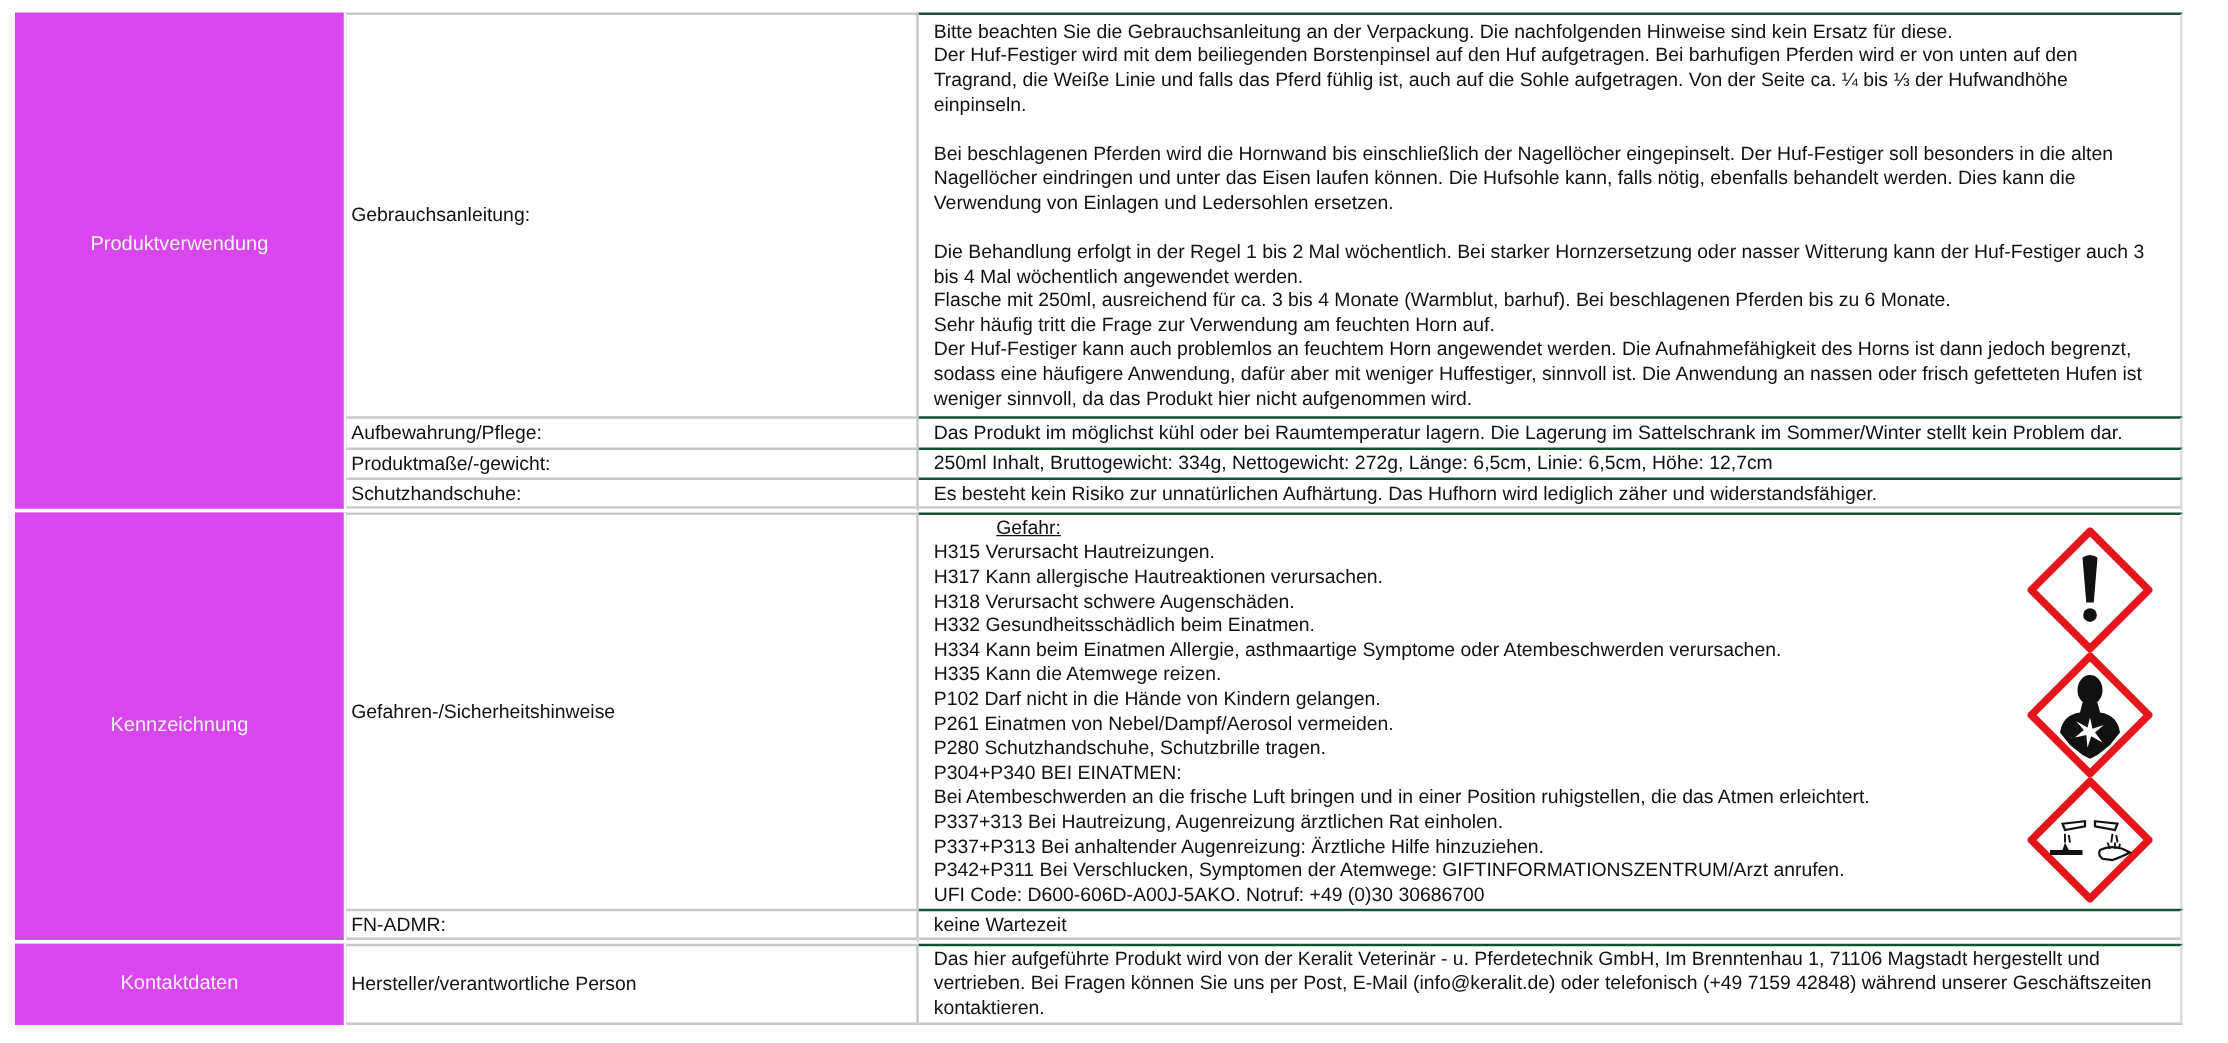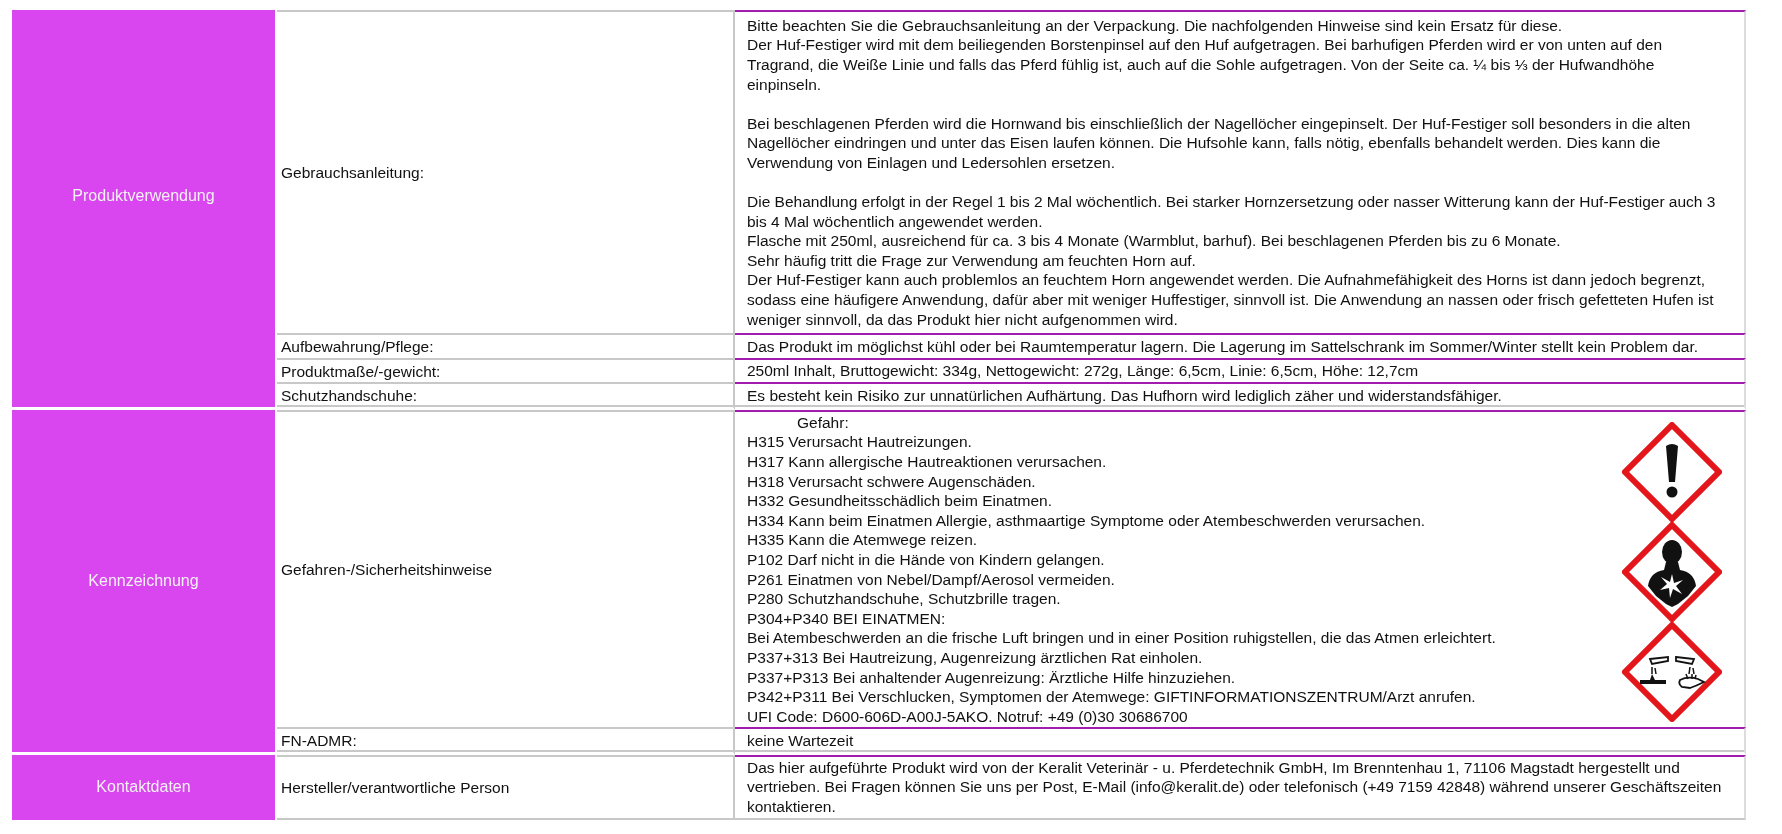--- a/index.html
+++ b/index.html
@@ -13,7 +13,7 @@
       border-right: 2px solid #fff; }
     td.sec.gap { border-bottom: 3px solid #fff; }
     td.lbl { padding: 2px 4px 1px 4px; border-top: 2px solid #c8c8c8; border-right: 2px solid #c8c8c8; margin-top: 32px; }
-    td.val { padding: 1px 12px 1px 12px; border-top: 2px solid #a21caf; border-right: 2px solid #dcdcdc; }
+    td.val { padding: 1px 12px 1px 12px; border-top: 2px solid #14532d; border-right: 2px solid #dcdcdc; }
     tr.last td.lbl, tr.last td.val { border-bottom: 2px solid #c8c8c8; }
     tr.endsec td.lbl, tr.endsec td.val { border-bottom: 3px solid #fff; box-shadow: inset 0 -2px 0 #c8c8c8; }
     .para { display: block; }

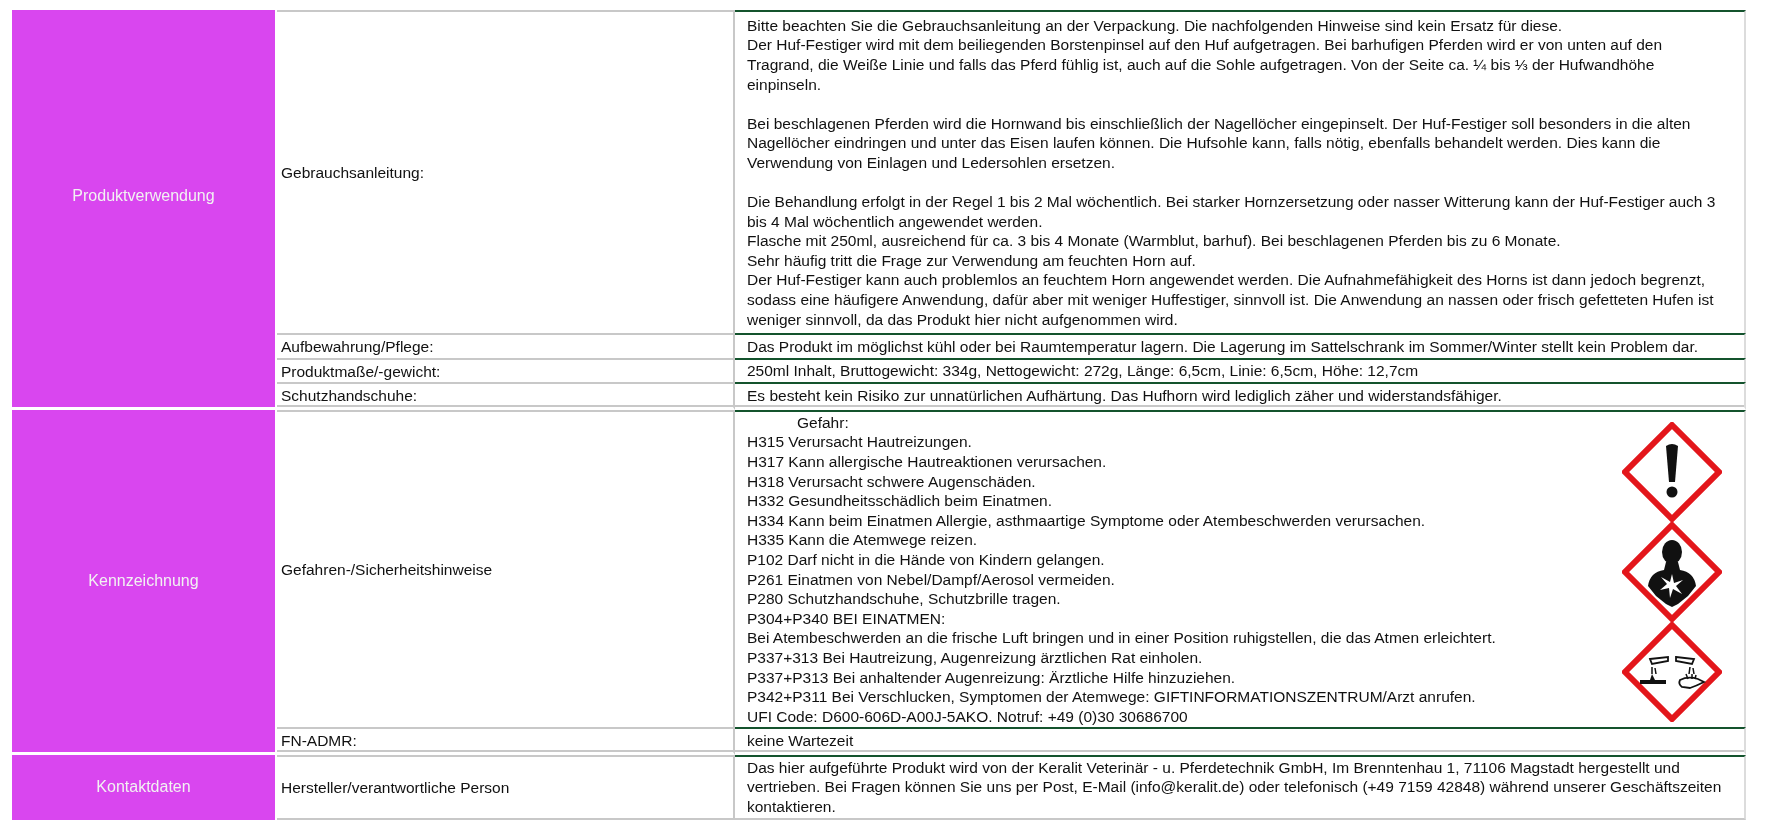--- a/index.html
+++ b/index.html
@@ -20,7 +20,7 @@
     .blank { display: block; height: 19.6px; }
     .haz-wrap { position: relative; }
     .haz-lines .line { display: block; }
-    .gefahr { padding-left: 50px; }
+    .gefahr { padding-left: 50px; text-decoration: underline; }
     .pictos { position: absolute; right: 22px; top: 10px; width: 100px; }
     .picto { display: block; width: 100px; height: 100px; margin-bottom: 0px; }
   </style>

